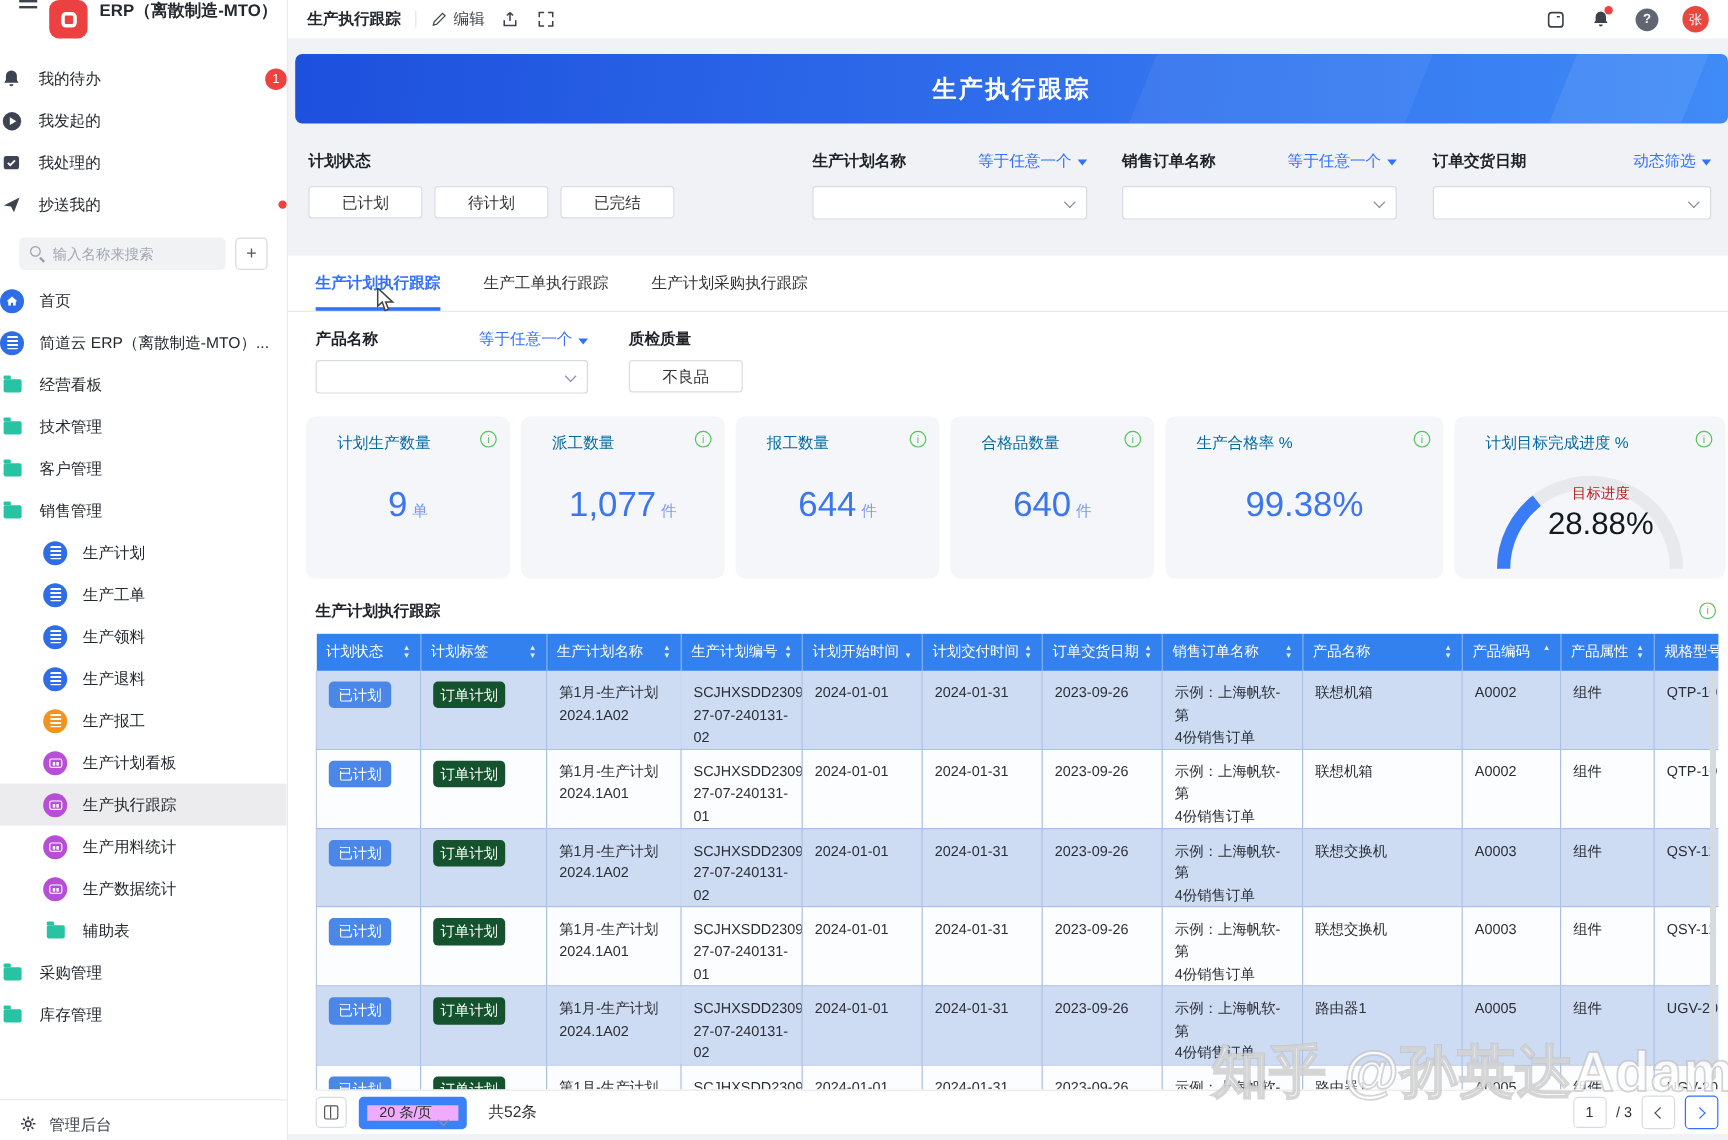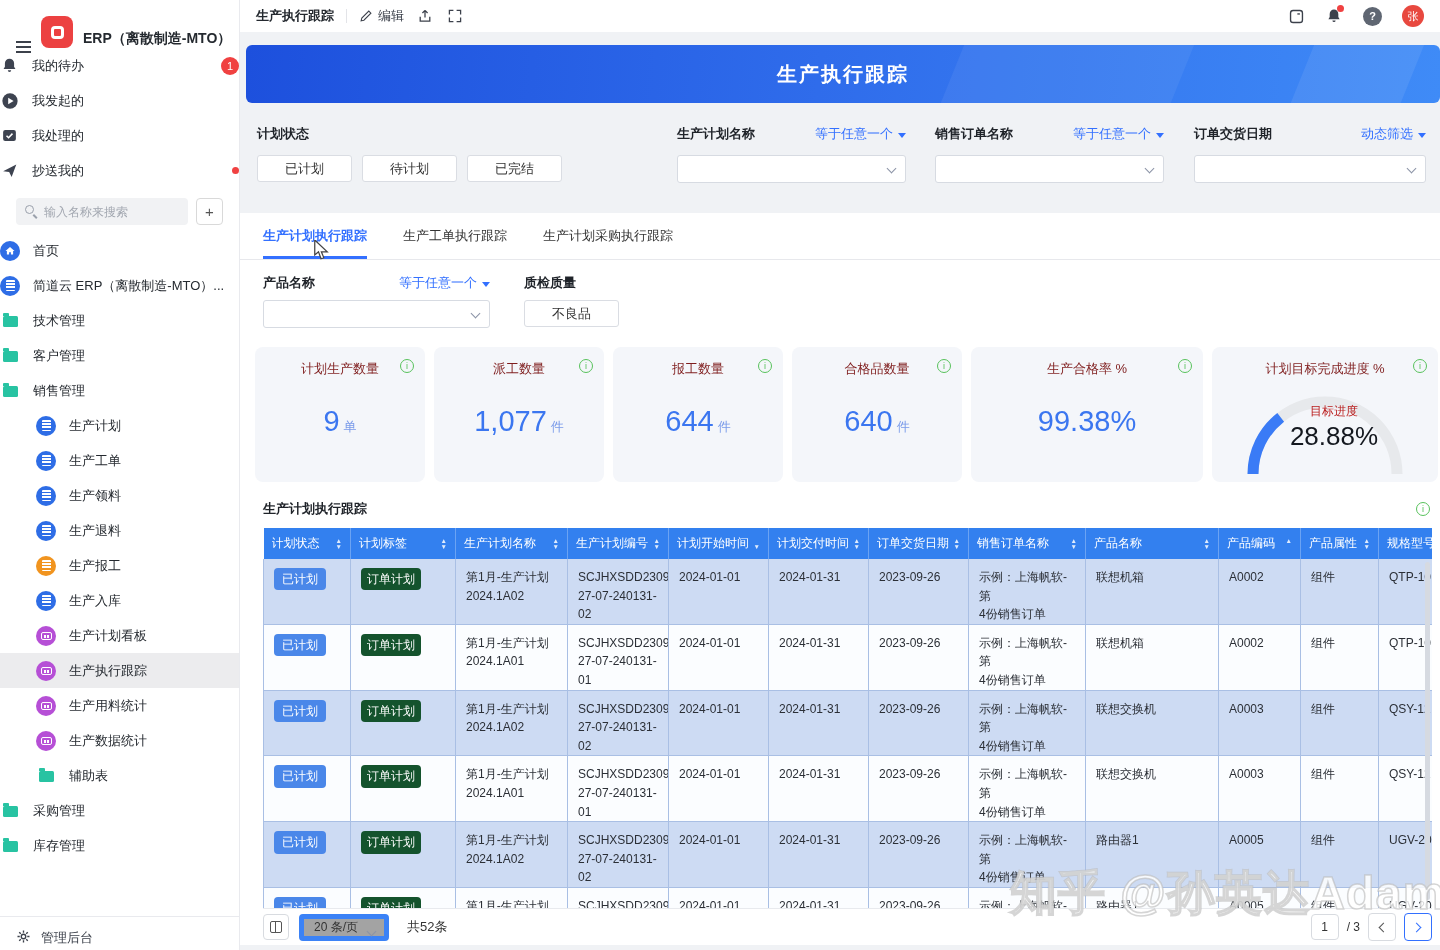--- a/index.html
+++ b/index.html
@@ -9,7 +9,7 @@
 
   
   .sidebar{width:240px;min-width:240px;background:#fff;border-right:1px solid #e9eaee;display:flex;flex-direction:column;overflow:hidden}
-  .sb-head{height:48px;display:flex;align-items:flex-end;gap:10px;padding:0 14px 0 16px}
+  .sb-head{height:48px;display:flex;align-items:flex-start;gap:10px;padding:0 14px 0 16px}
   .burger{width:15px;height:2px;background:#3c414b;position:relative;flex:none}
   .burger::before,.burger::after{content:"";position:absolute;left:0;width:15px;height:2px;background:#3c414b}
   .burger::before{top:-5px}.burger::after{top:5px}

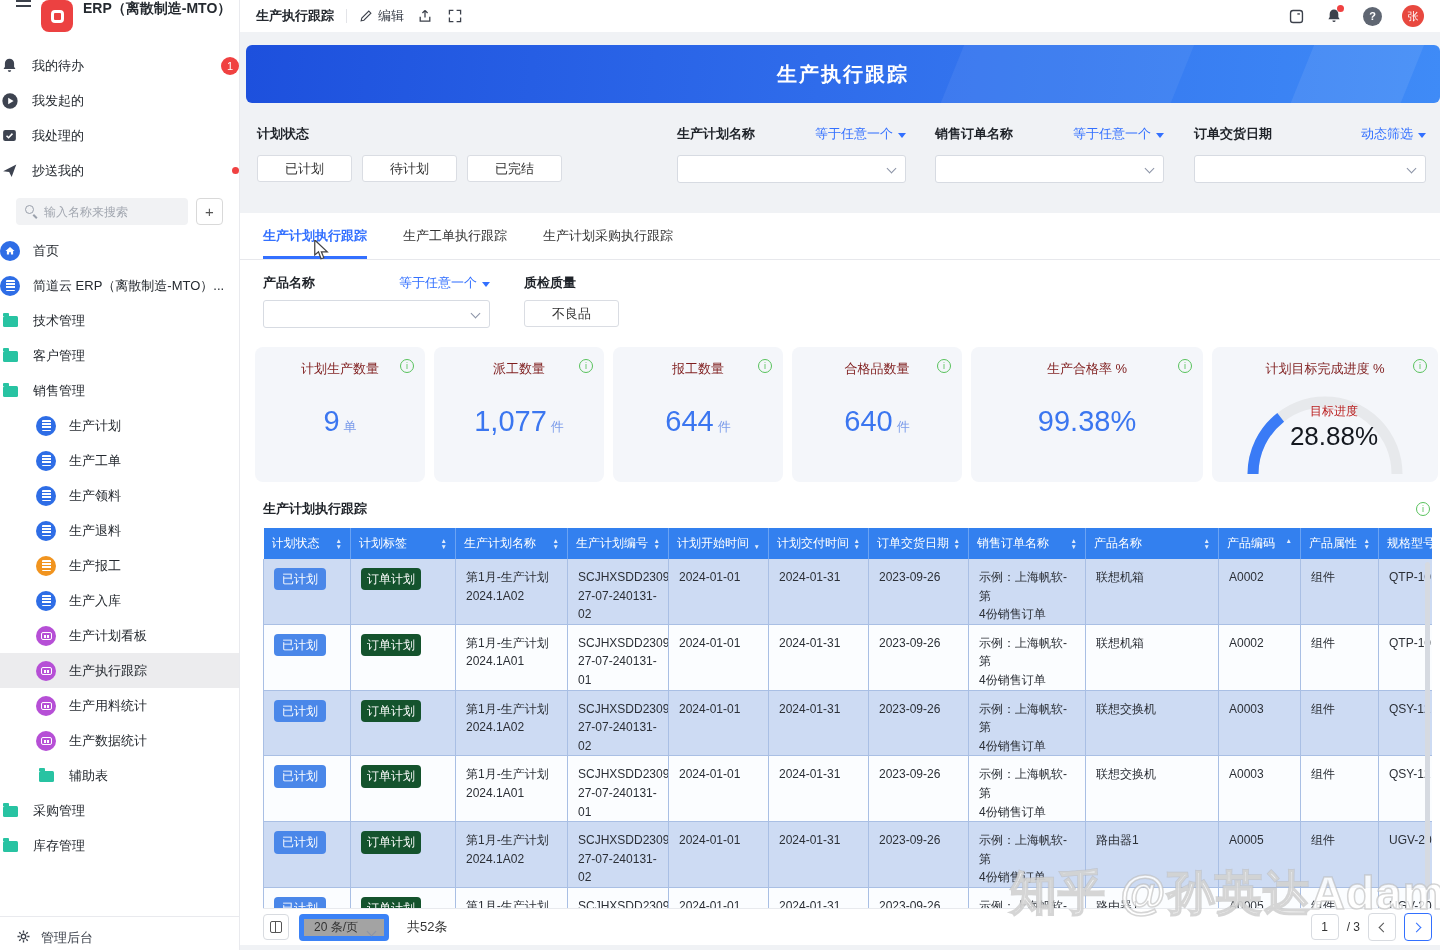--- a/index.html
+++ b/index.html
@@ -206,6 +206,10 @@
       </div>
       <div class="sbi">
         <span class="folder"></span>
+        <span class="lbl">经营看板</span>
+      </div>
+      <div class="sbi">
+        <span class="folder"></span>
         <span class="lbl">技术管理</span>
       </div>
       <div class="sbi">

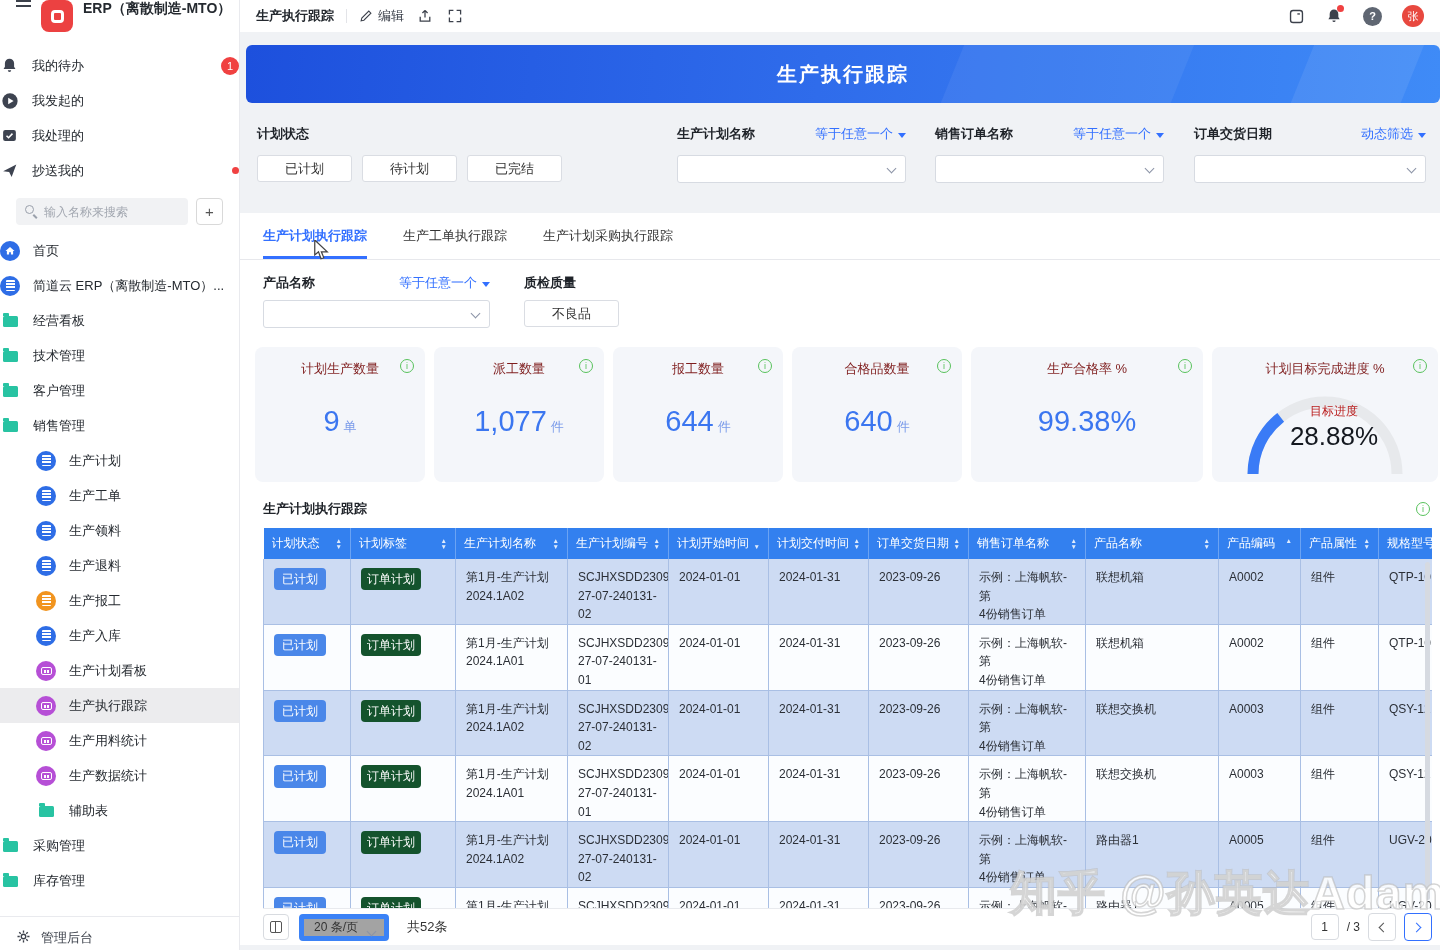--- a/index.html
+++ b/index.html
@@ -83,7 +83,7 @@
   .kpis{display:flex;gap:9px;margin:2px 0 0 15px}
   .kpi{background:#f4f6fa;border-radius:8px;height:135px;position:relative;padding-top:13px}
   .kpi.w170{width:170px}.kpi.w232{width:232px}.kpi.w226{width:226px}
-  .kpi-title{text-align:center;font-size:13px;color:#7f1d1d;padding:0 26px;white-space:nowrap;overflow:hidden}
+  .kpi-title{font-size:13px;color:#0369a1;padding:0 26px;white-space:nowrap;overflow:hidden}
   .info{position:absolute;right:11px;top:12px;width:14px;height:14px;border:1px solid #58c25c;border-radius:50%;color:#58c25c;font-size:9px;display:flex;align-items:center;justify-content:center;cursor:pointer}
   .kpi-val{position:absolute;left:0;right:0;top:58px;text-align:center;font-size:29px;color:#3b76f0;white-space:nowrap}
   .kpi-unit{font-size:13px;color:#7a9bea;margin-left:4px}

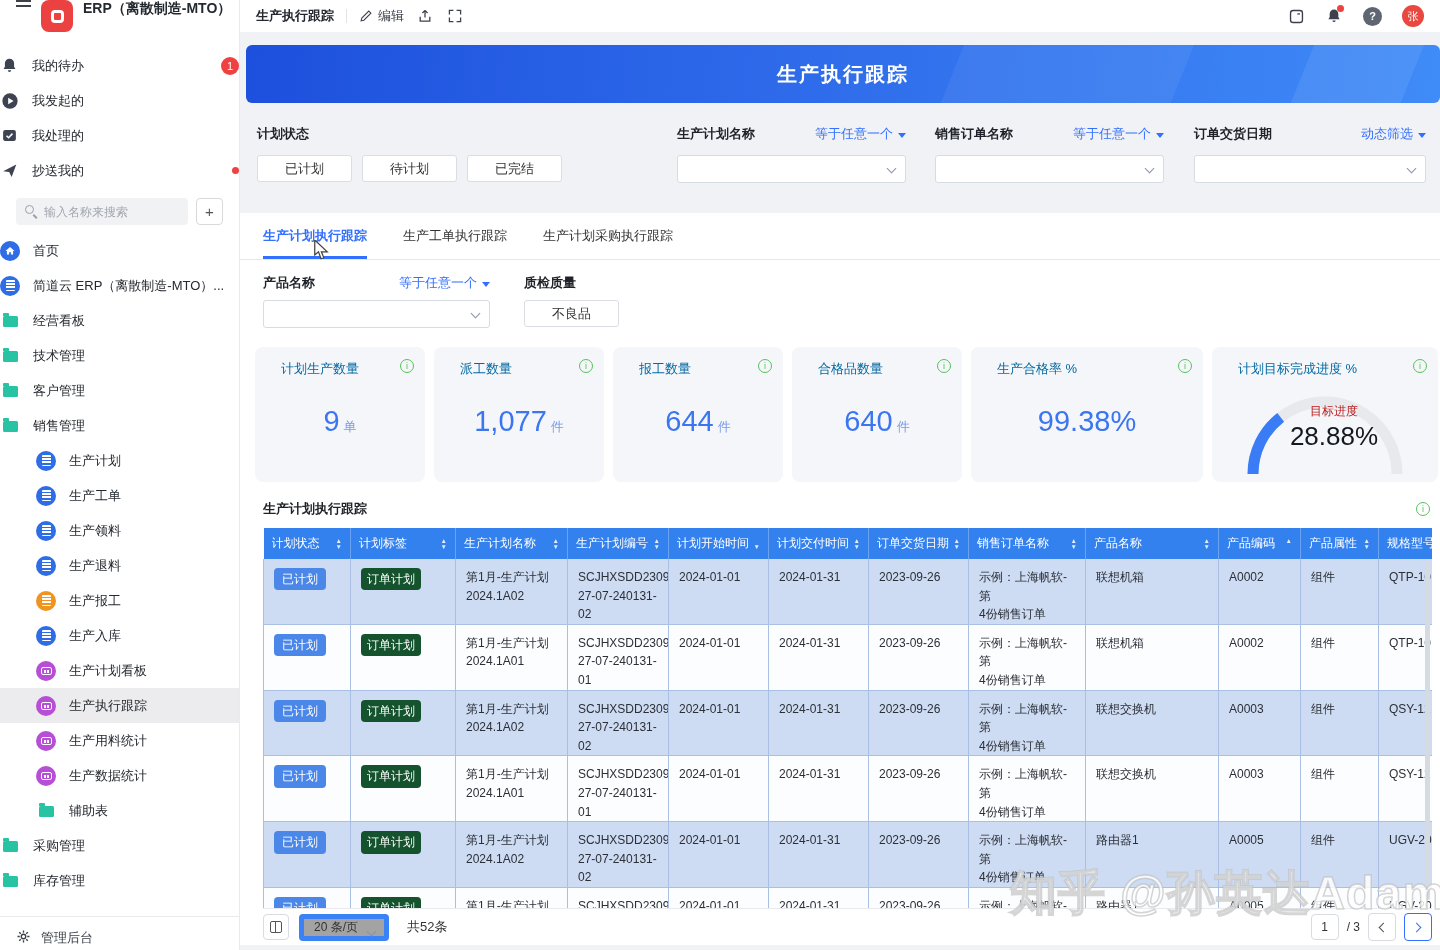--- a/index.html
+++ b/index.html
@@ -251,12 +251,6 @@
         <span class="lbl">生产报工</span>
       </div>
       <div class="sbi child">
-        <span class="cicon blue">
-            <span class="doc"></span>
-          </span>
-        <span class="lbl">生产入库</span>
-      </div>
-      <div class="sbi child">
         <span class="cicon purple">
             <span class="screen"></span>
           </span>

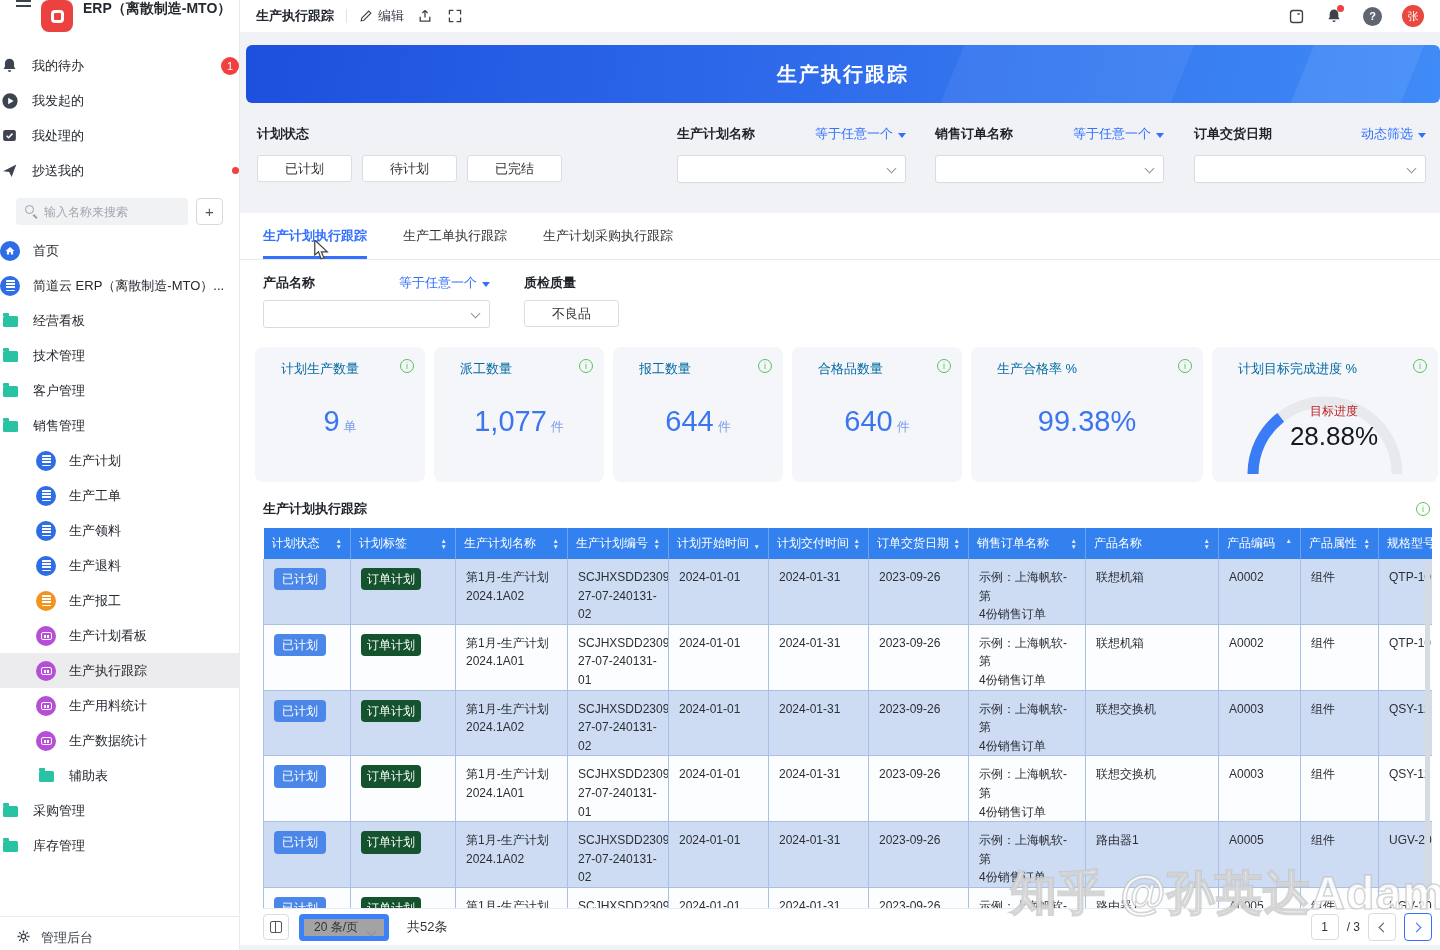--- a/index.html
+++ b/index.html
@@ -115,7 +115,7 @@
   .pbtn{width:26px;height:26px;border:1px solid #d8dbe0;border-radius:4px;background:#fff;display:flex;align-items:center;justify-content:center;cursor:pointer}
   .cols{width:12px;height:12px;border:1.3px solid #555;border-radius:2px;position:relative}
   .cols::after{content:"";position:absolute;left:3.5px;top:0;bottom:0;width:1.3px;background:#555}
-  .psize{width:90px;height:27px;border:5px solid #3b82f6;border-radius:4px;background:#a3a3a3;font-size:12px;color:#333;display:flex;align-items:center;padding:0 10px;position:relative;cursor:pointer}
+  .psize{width:90px;height:27px;border:7px solid #3b82f6;border-radius:4px;background:#f0abfc;font-size:12px;color:#333;display:flex;align-items:center;padding:0 10px;position:relative;cursor:pointer}
   .psize .chev{top:9px;right:9px}
   .ptotal{font-size:13px;color:#333;margin-left:8px}
   .pright{margin-left:auto;display:flex;align-items:center;gap:8px}

